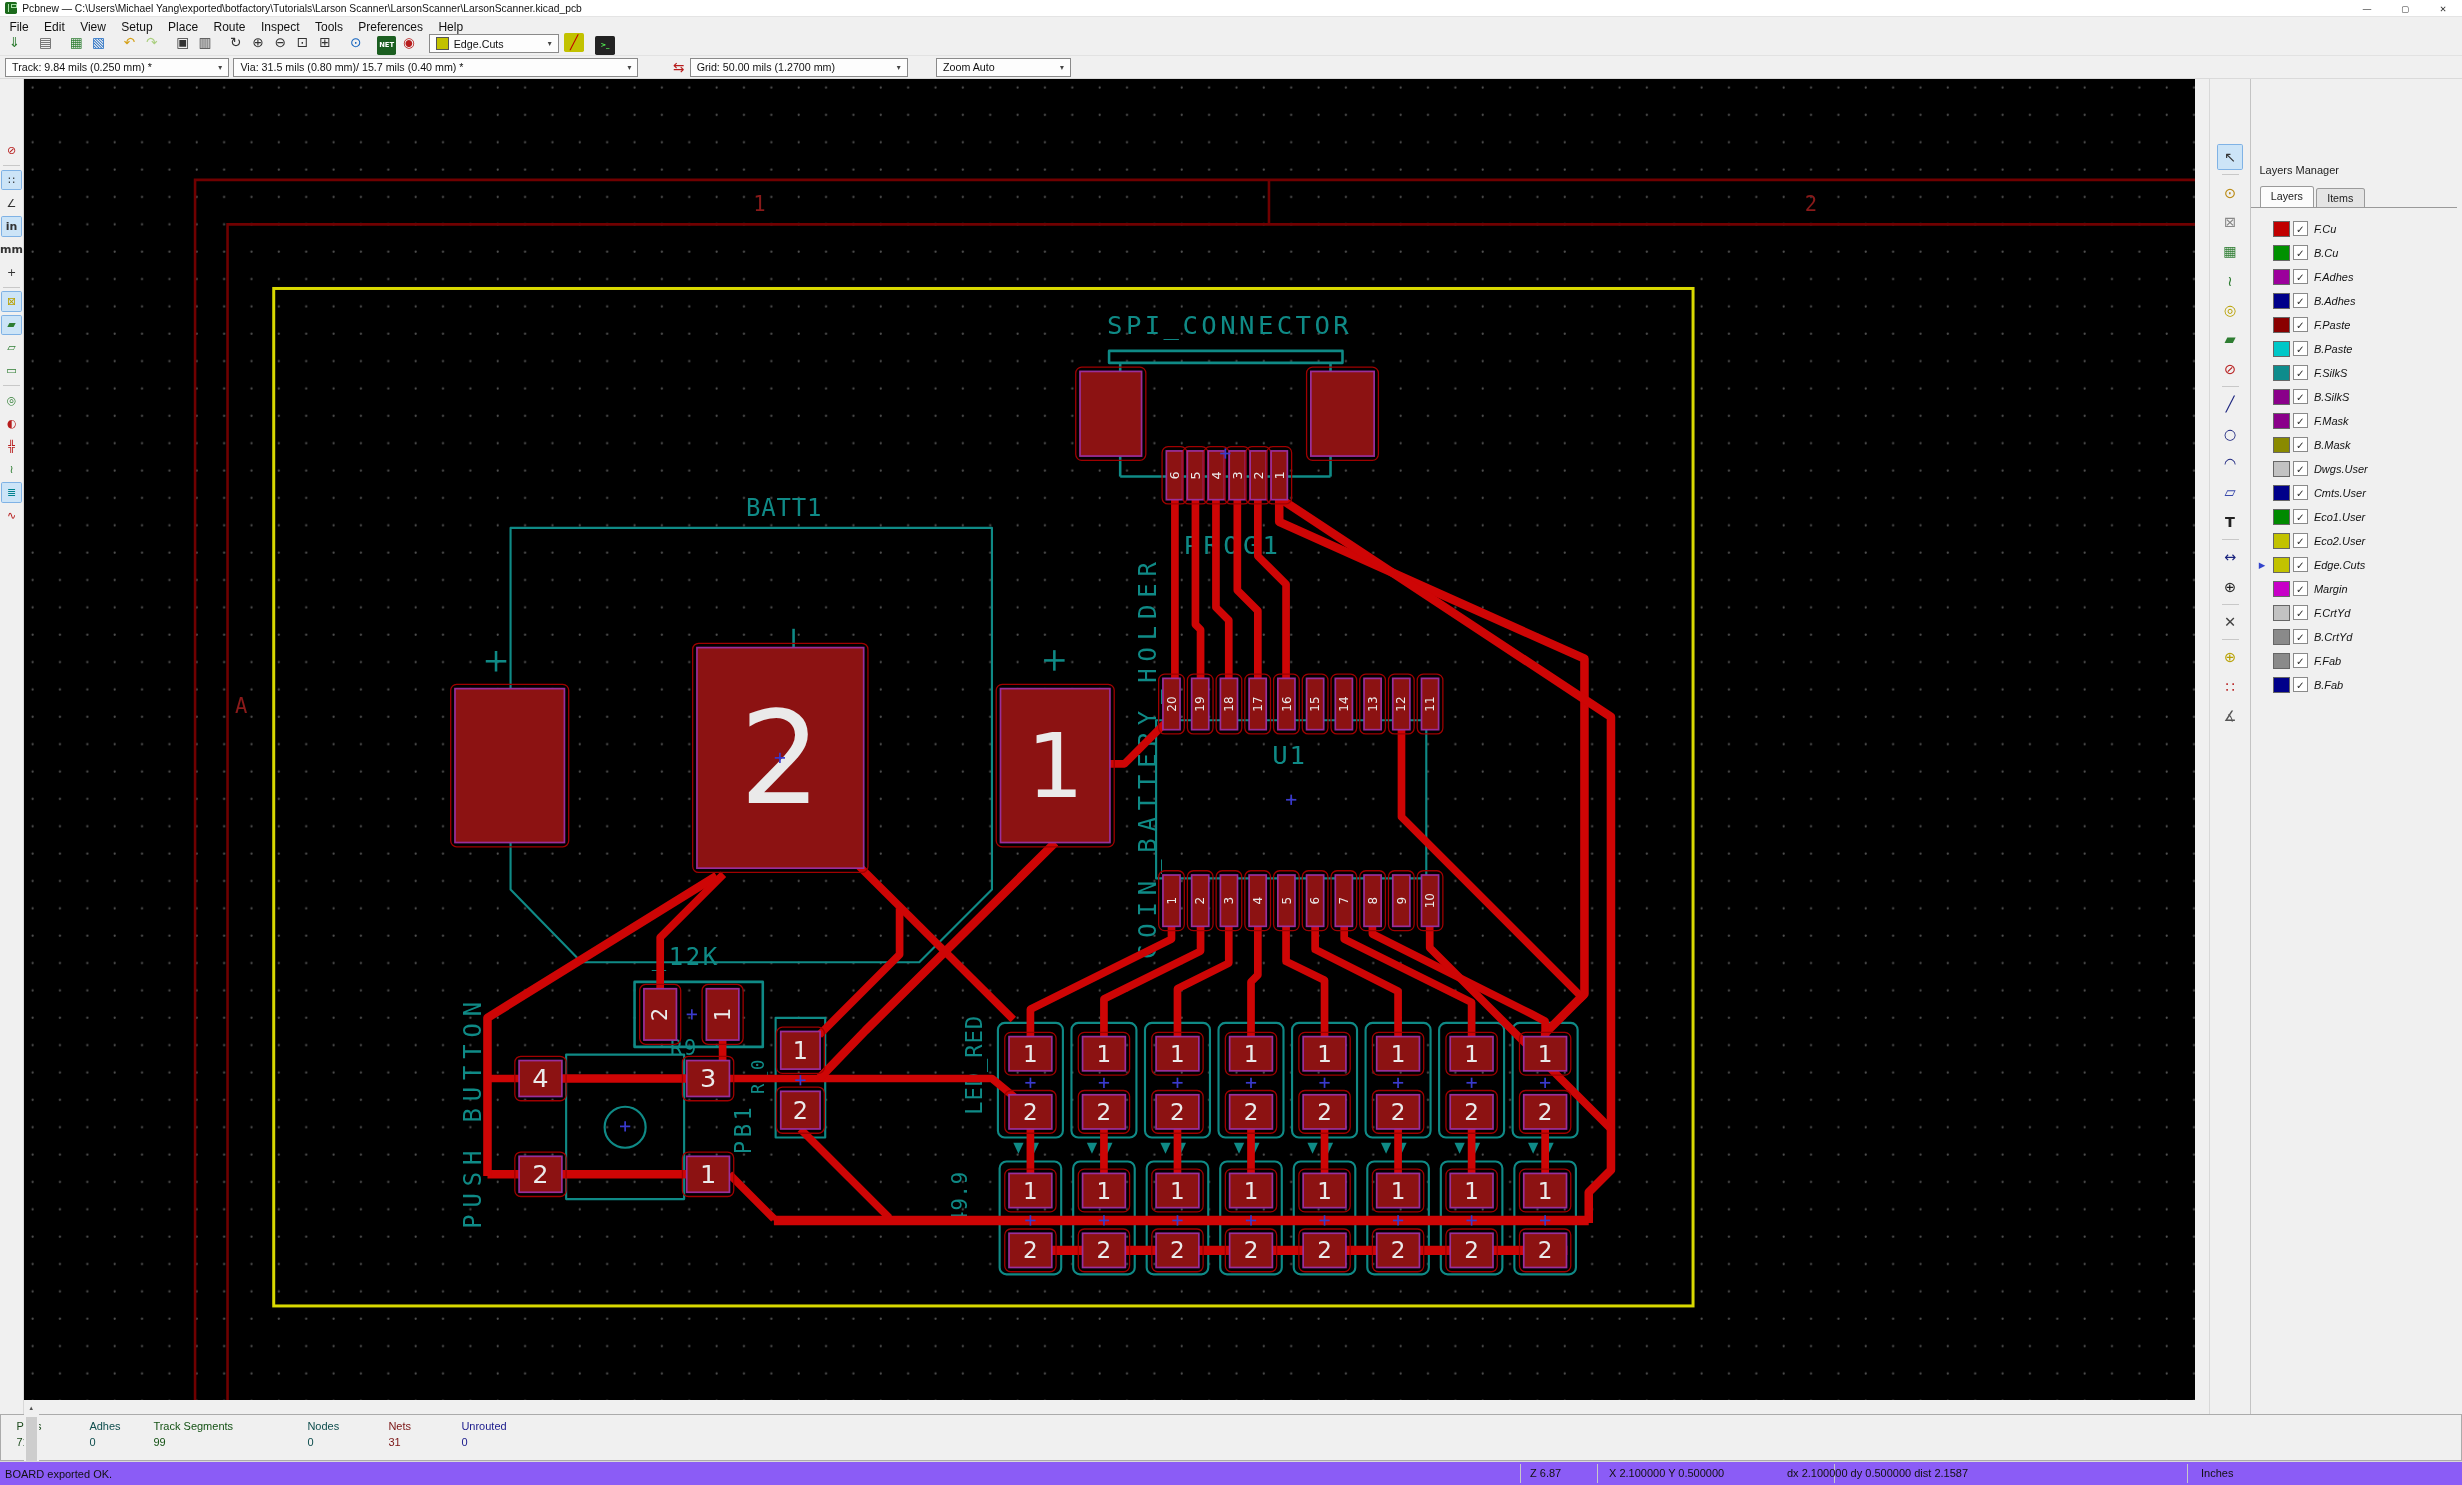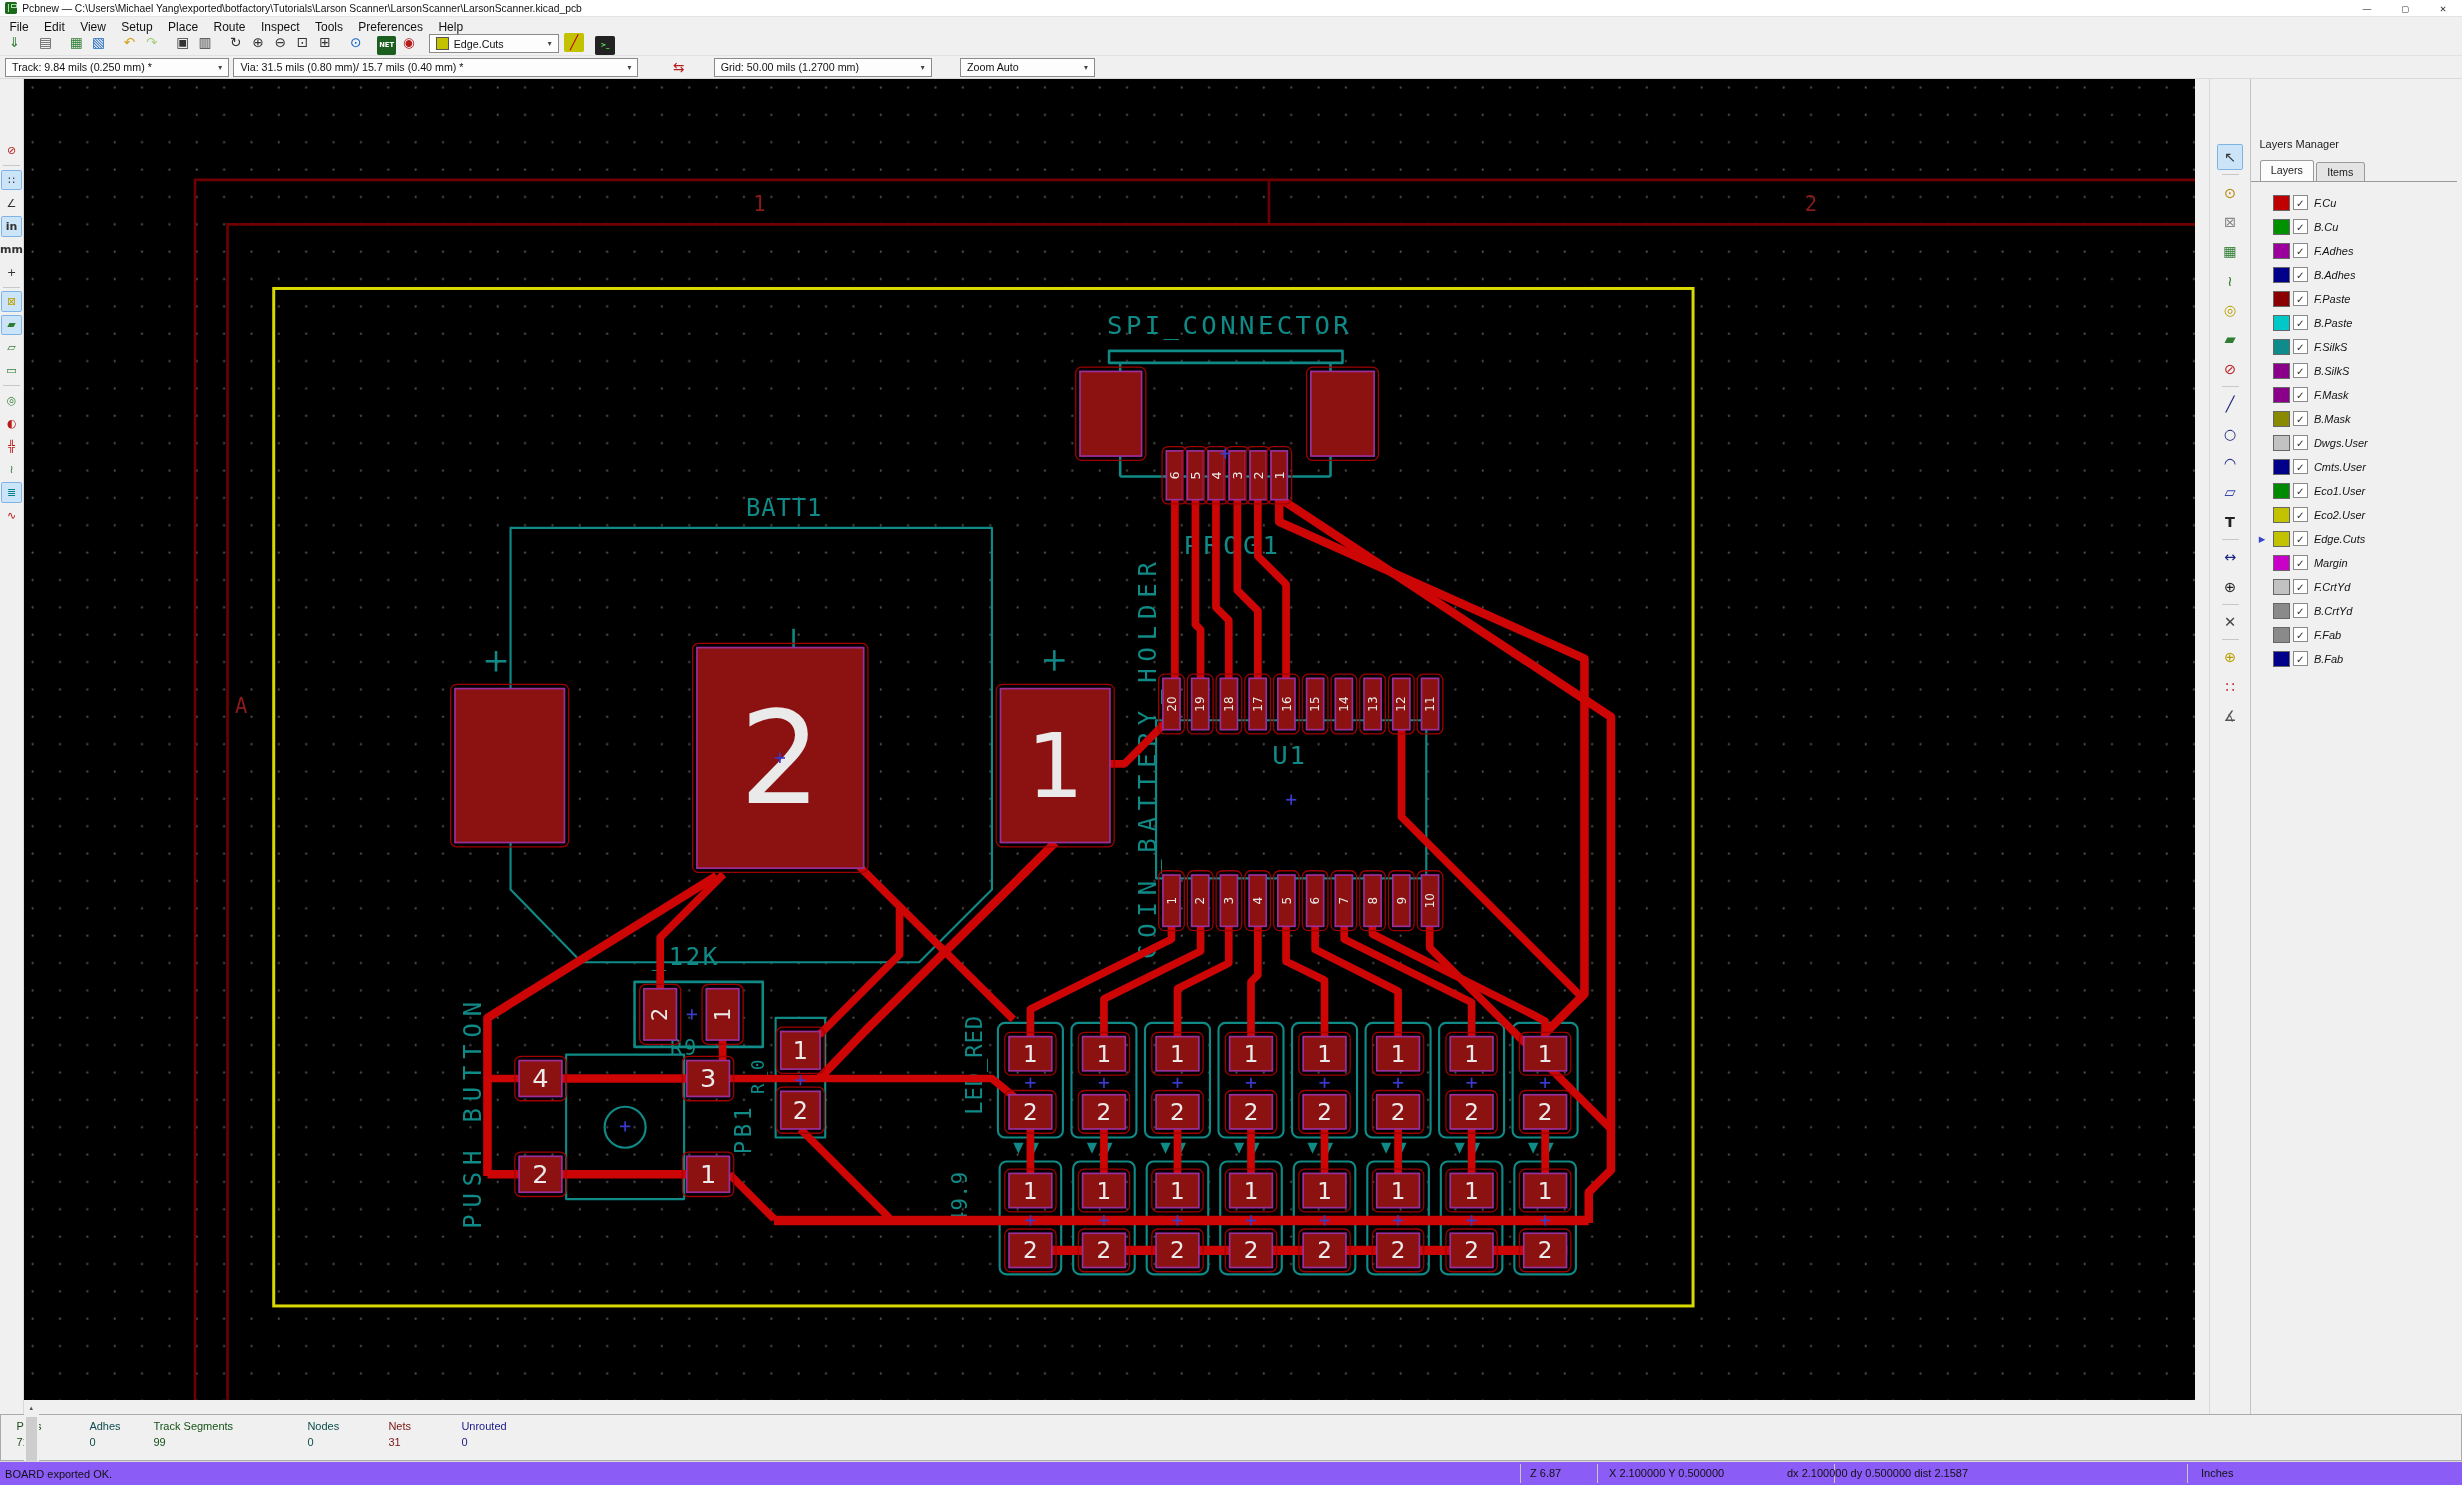--- a/index.html
+++ b/index.html
@@ -114,7 +114,7 @@
     <span class="arrow">▾</span>
   </div>
   <span class="tbi" style="margin-left:26px;color:#B71C1C">⇆</span>
-  <div class="combo" style="width:218px;margin-left:24px">
+  <div class="combo" style="width:218px;">
     <span>Grid: 50.00 mils (1.2700 mm)</span>
     <span class="arrow">▾</span>
   </div>

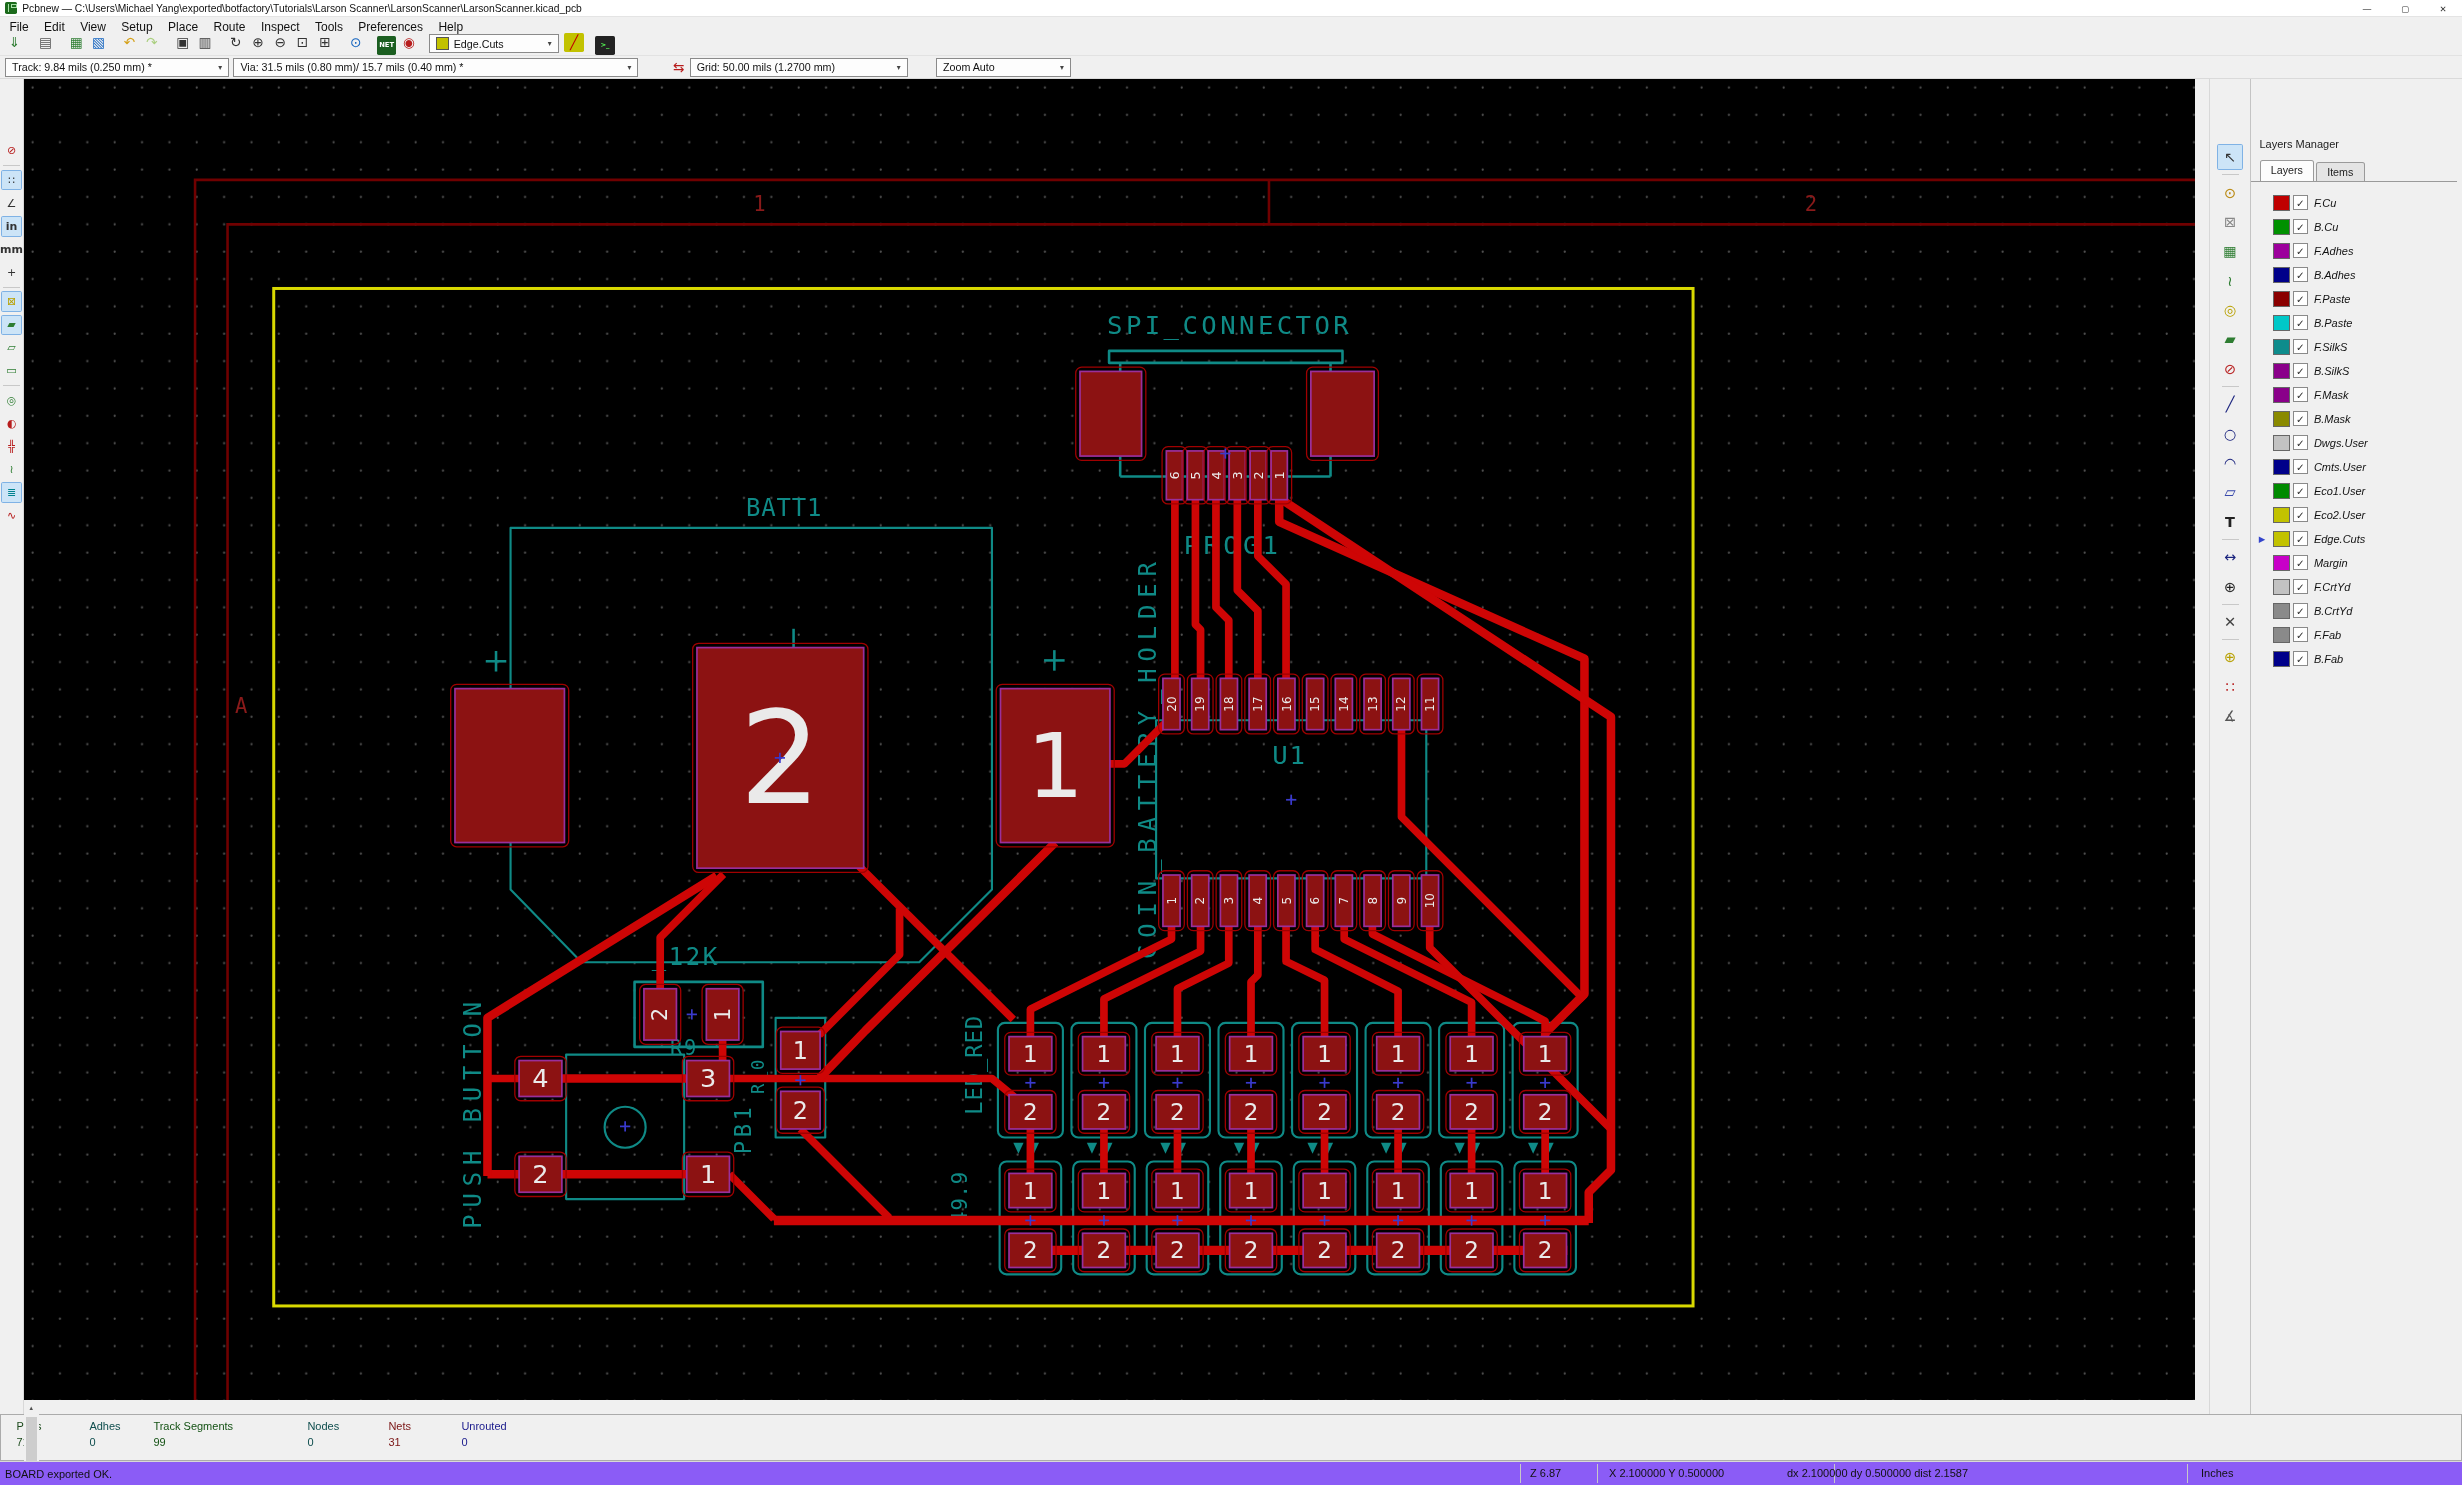--- a/index.html
+++ b/index.html
@@ -48,7 +48,7 @@
   .corner{width:14.5px;height:14.5px;background:#F0F0F0;}
   
   .layers-panel{width:212px;background:#F0F0F0;border-left:0.9px solid #C4C4C4;box-sizing:border-box;padding-top:55px;}
-  .lm-title{font-size:11px;color:#222;padding:3.4px 8.5px;}
+  .lm-title{font-size:11px;color:#222;padding:3.4px 8.5px;margin-top:26px;}
   .lm-tabs{display:flex;margin:6.8px 0 0 8.5px;align-items:flex-end;}
   .lm-tab{font-size:10.7px;padding:3.4px 10.3px;border:0.9px solid #9A9A9A;border-bottom:none;background:#E4E4E4;color:#222;margin-right:1.7px;border-radius:2.6px 2.6px 0 0;}
   .lm-tab.active{background:#FCFCFC;padding-bottom:5.1px;}

